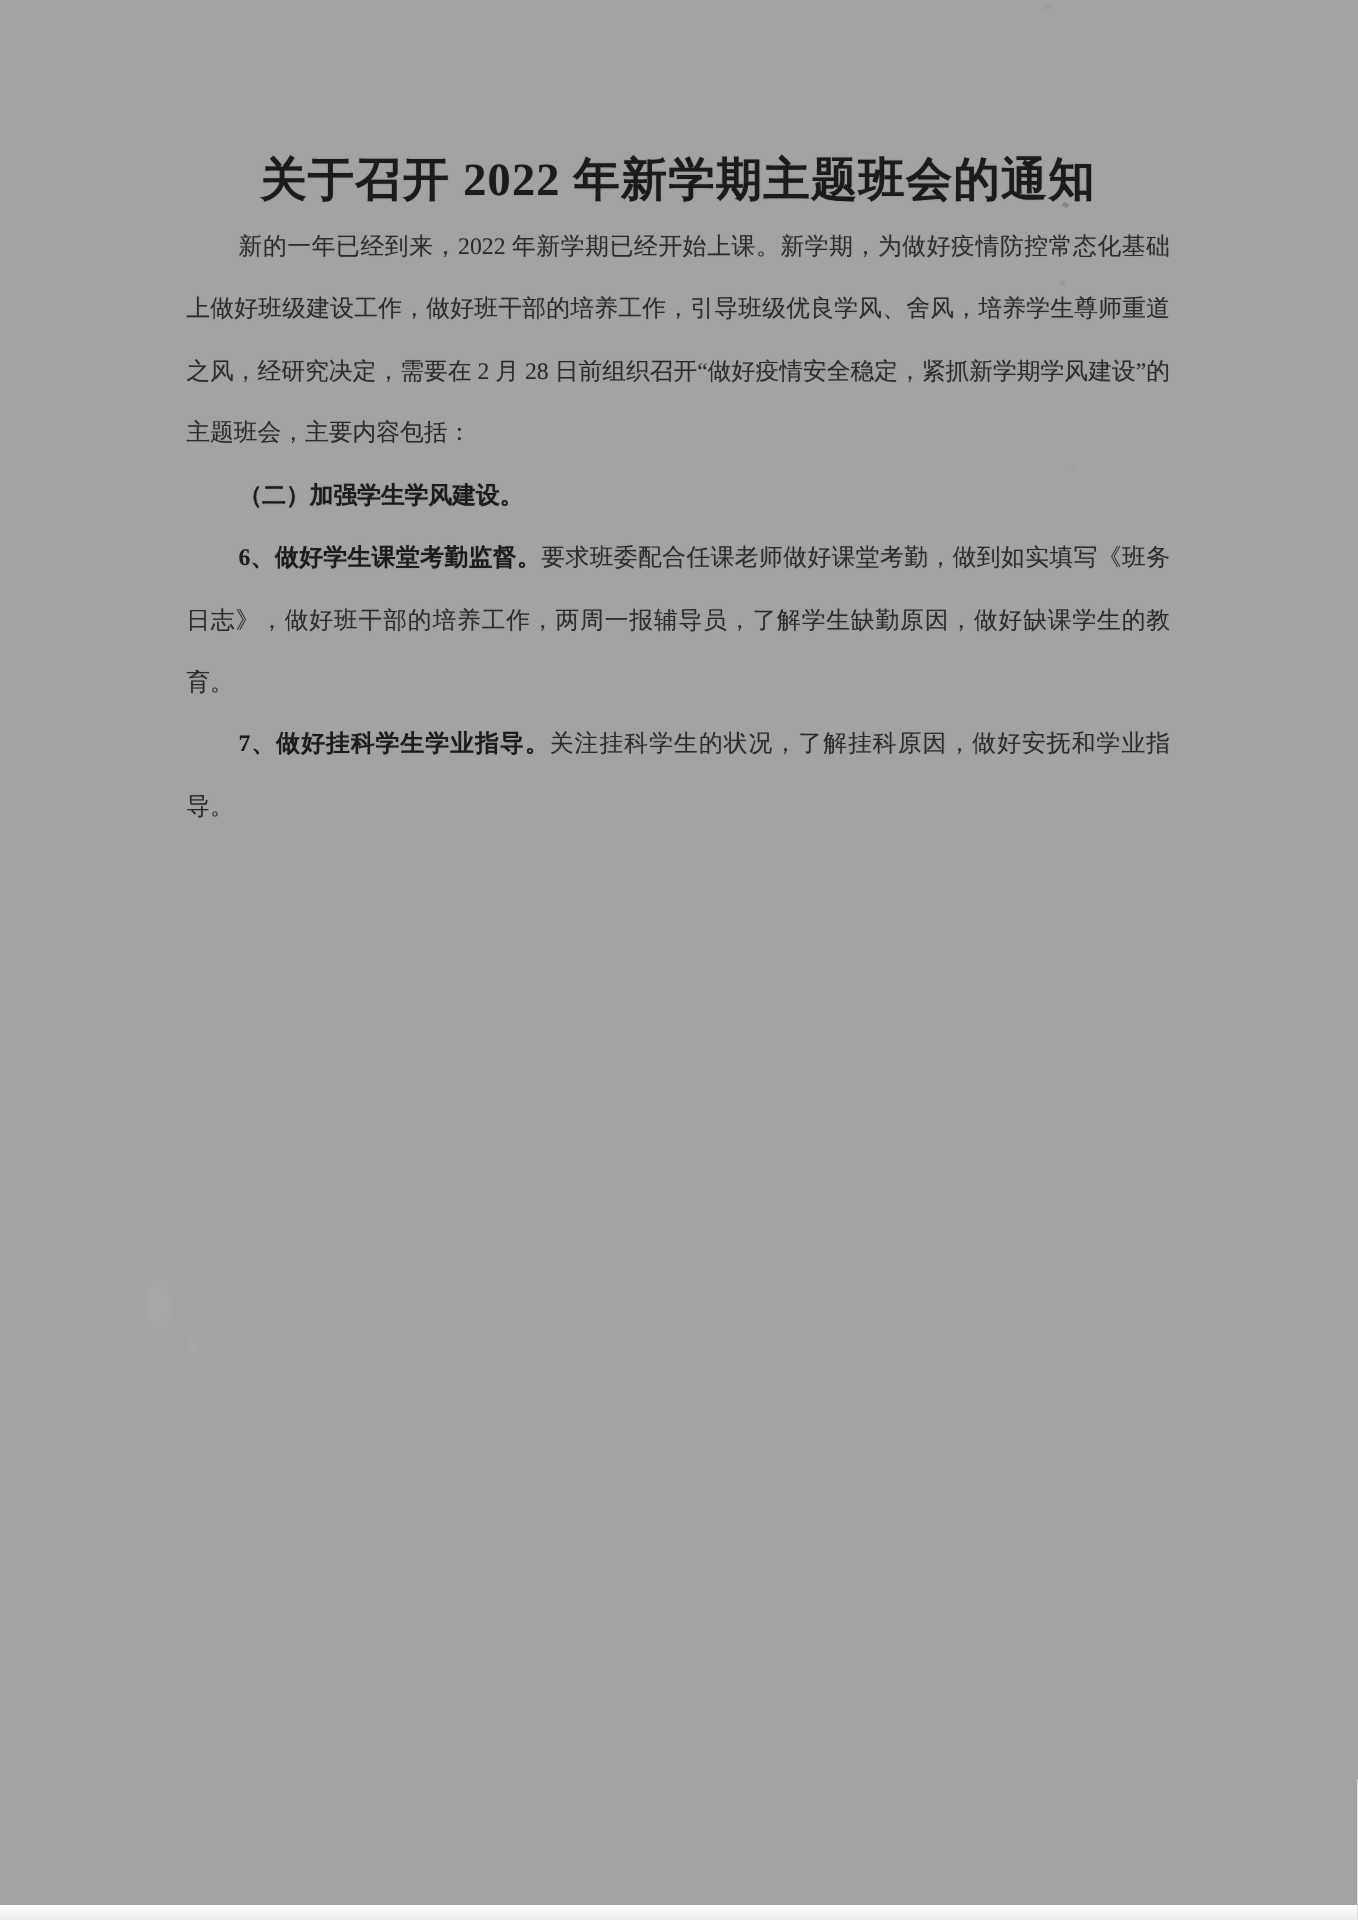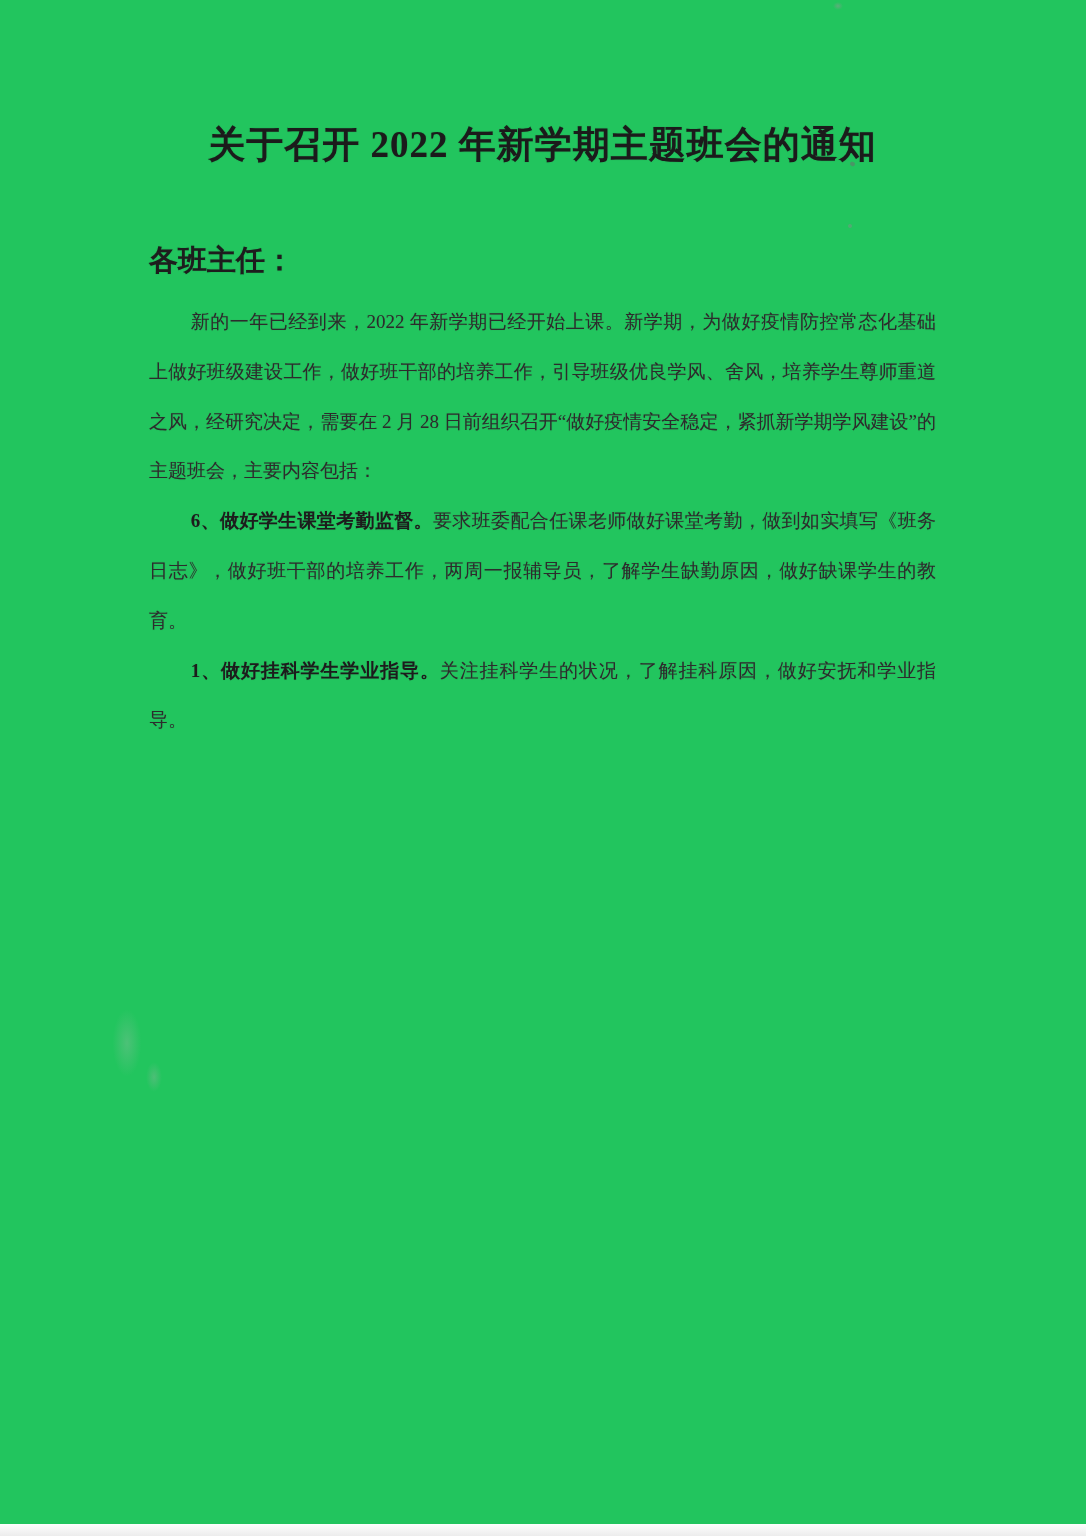--- a/index.html
+++ b/index.html
@@ -7,7 +7,7 @@
     position:relative;
     width:1086px;
     height:1536px;
-    background:#22c55e;
+    background:#a3a3a3;
     overflow:hidden;
     font-family:"Liberation Serif","DejaVu Serif",serif;
     color:#2a2a2a;

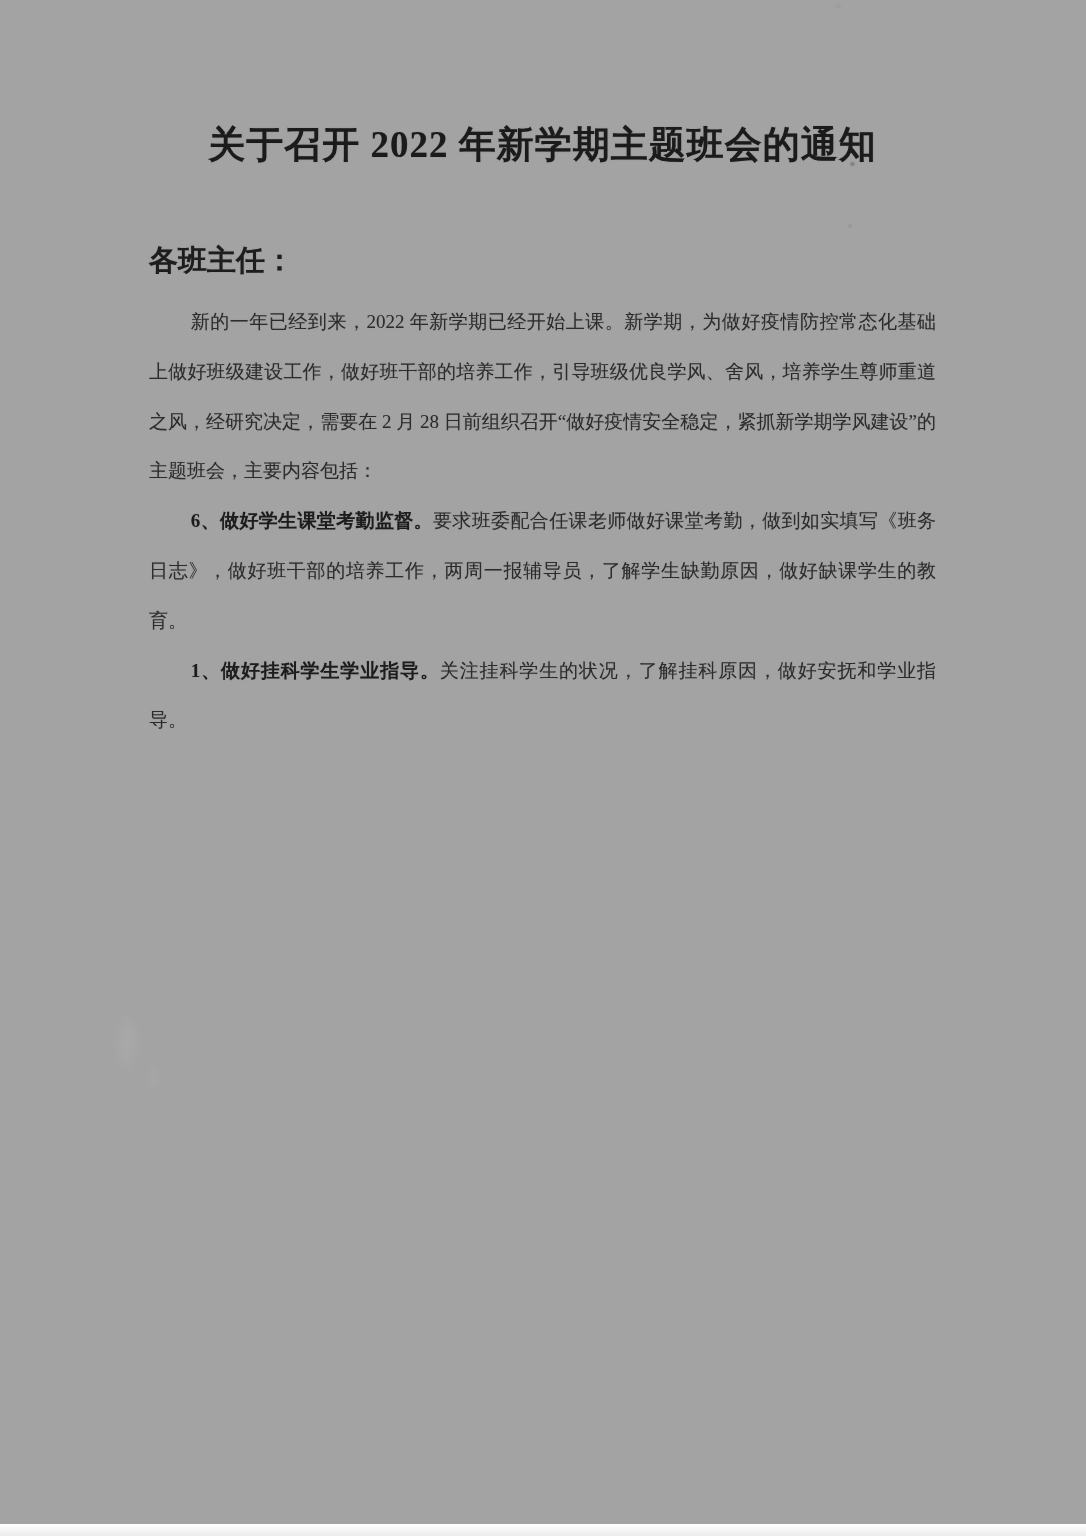--- a/index.html
+++ b/index.html
@@ -66,7 +66,6 @@
 
     <h1 class="title">关于召开 2022 年新学期主题班会的通知</h1>
 
-    <p class="salutation">各班主任：</p>
 
     <p class="text">新的一年已经到来，2022 年新学期已经开始上课。新学期，为做好疫情防控常态化基础上做好班级建设工作，做好班干部的培养工作，引导班级优良学风、舍风，培养学生尊师重道之风，经研究决定，需要在 2 月 28 日前组织召开“做好疫情安全稳定，紧抓新学期学风建设”的主题班会，主要内容包括：</p>
 

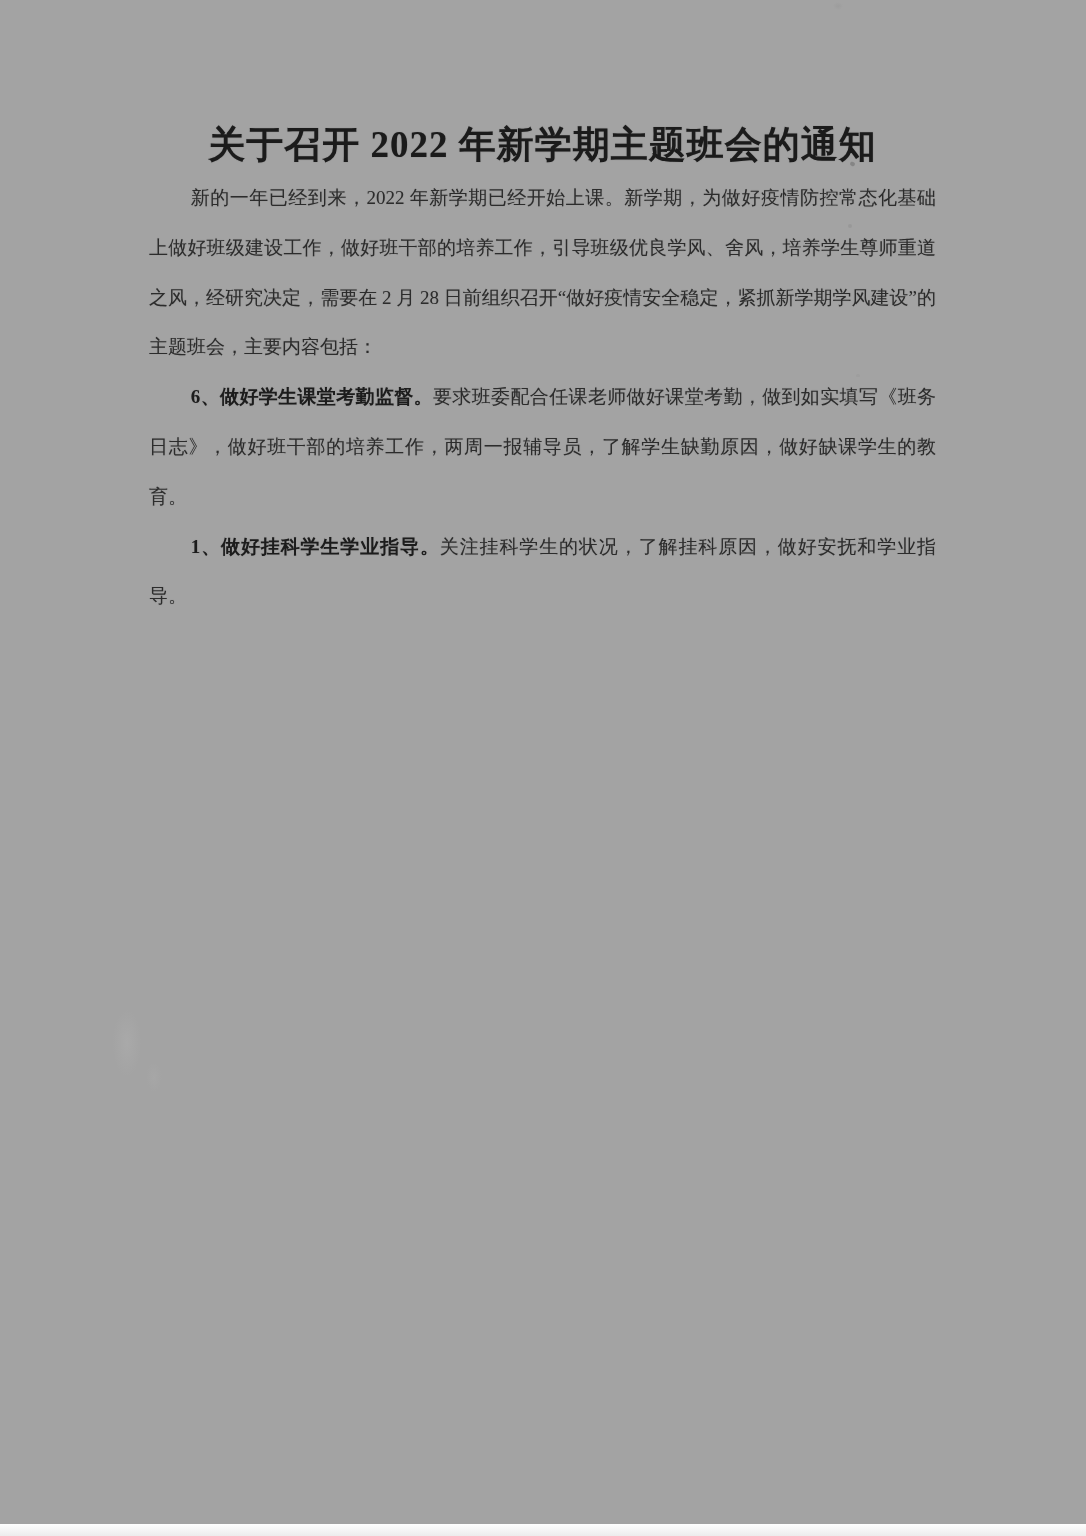--- a/index.html
+++ b/index.html
@@ -73,6 +73,7 @@
 
 
 
+    <p class="text heading">（二）加强学生学风建设。</p>
 
     <p class="text"><b class="lead">6、做好学生课堂考勤监督。</b><span>要求班委配合任课老师做好课堂考勤，做到如实填写《班务日志》，做好班干部的培养工作，两周一报辅导员，了解学生缺勤原因，做好缺课学生的教育。</span></p>
 

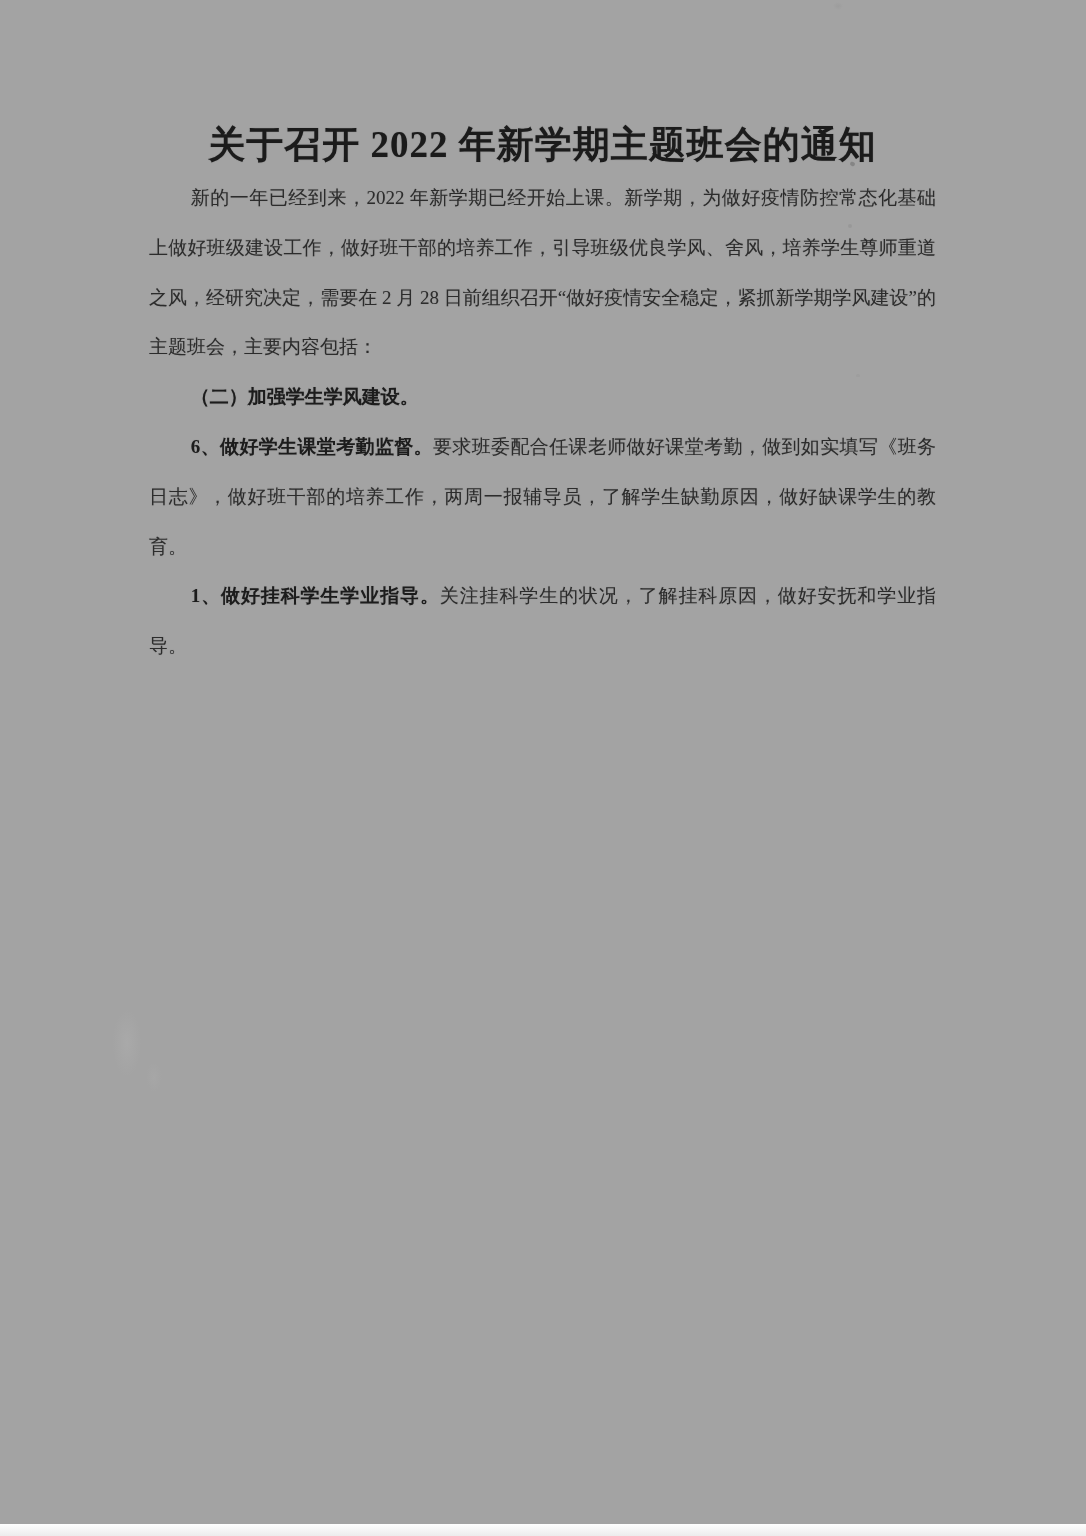--- a/index.html
+++ b/index.html
@@ -77,7 +77,7 @@
 
     <p class="text"><b class="lead">6、做好学生课堂考勤监督。</b><span>要求班委配合任课老师做好课堂考勤，做到如实填写《班务日志》，做好班干部的培养工作，两周一报辅导员，了解学生缺勤原因，做好缺课学生的教育。</span></p>
 
-    <p class="text"><b class="lead">1、做好挂科学生学业指导。</b><span>关注挂科学生的状况，了解挂科原因，做好安抚和学业指导。</span></p>
+    <p class="text"><b class="lead">7、做好挂科学生学业指导。</b><span>关注挂科学生的状况，了解挂科原因，做好安抚和学业指导。</span></p>
 
   </div>
 

